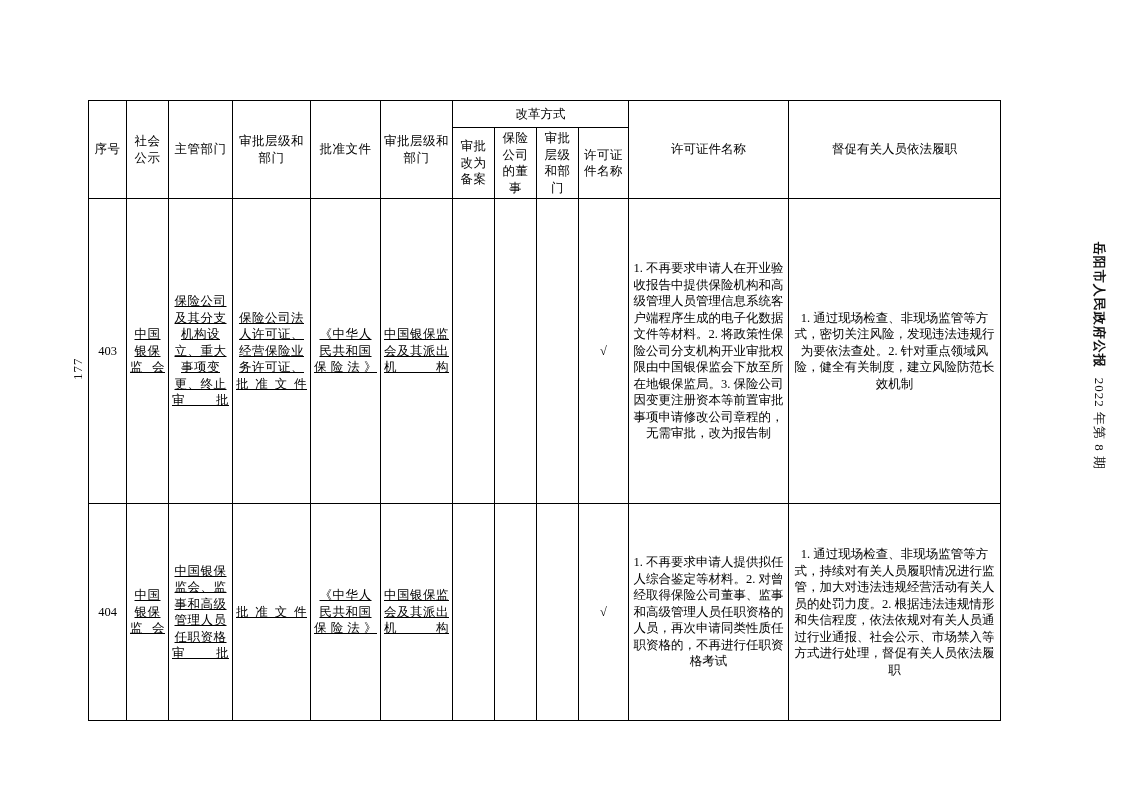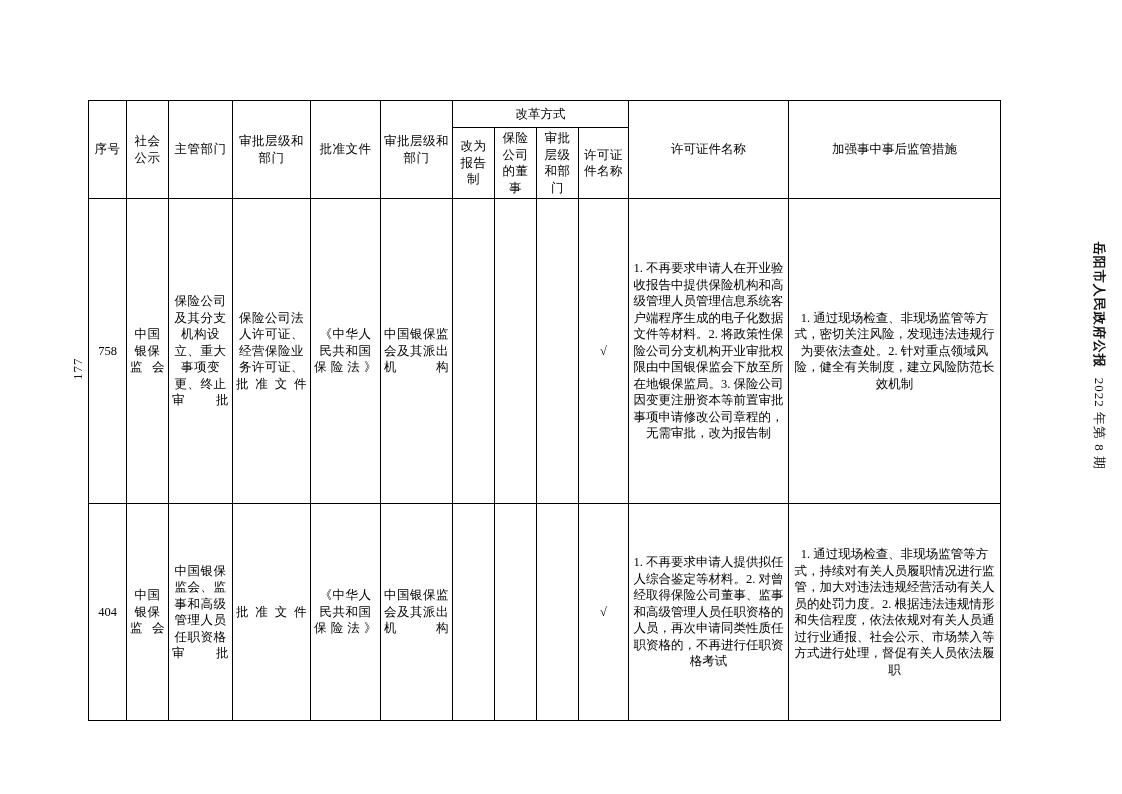--- a/index.html
+++ b/index.html
@@ -149,7 +149,7 @@
           <th rowspan="2">加强事中事后监管措施</th>
         </tr>
         <tr>
-          <th class="hdr-vert">改为报告制</th>
+          <th class="hdr-vert">审批改为备案</th>
           <th class="hdr-vert">保险公司的董事</th>
           <th class="hdr-vert">审批层级和部门</th>
           <th class="hdr-vert">许可证件名称</th>

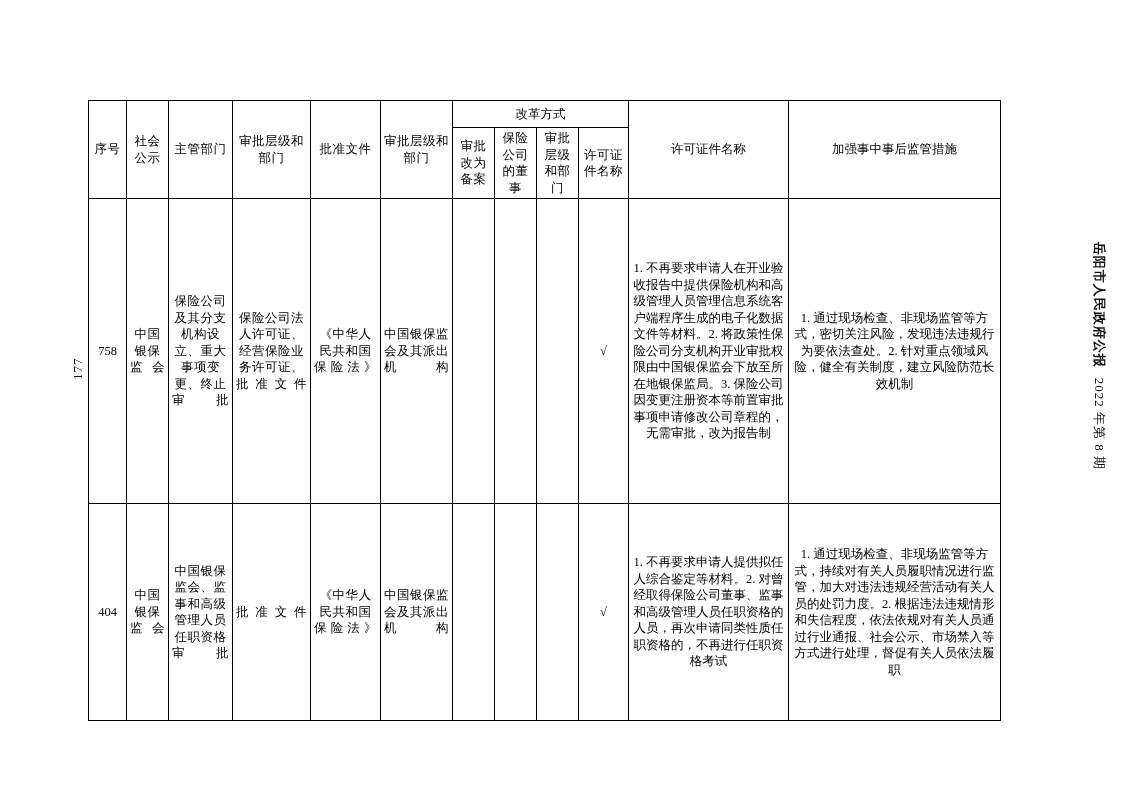--- a/index.html
+++ b/index.html
@@ -146,7 +146,7 @@
           <th rowspan="2" class="hdr-vert">审批层级和部门</th>
           <th colspan="4" class="hdr-reform-ways">改革方式</th>
           <th rowspan="2">许可证件名称</th>
-          <th rowspan="2">加强事中事后监管措施</th>
+          <th rowspan="2">督促有关人员依法履职</th>
         </tr>
         <tr>
           <th class="hdr-vert">审批改为备案</th>

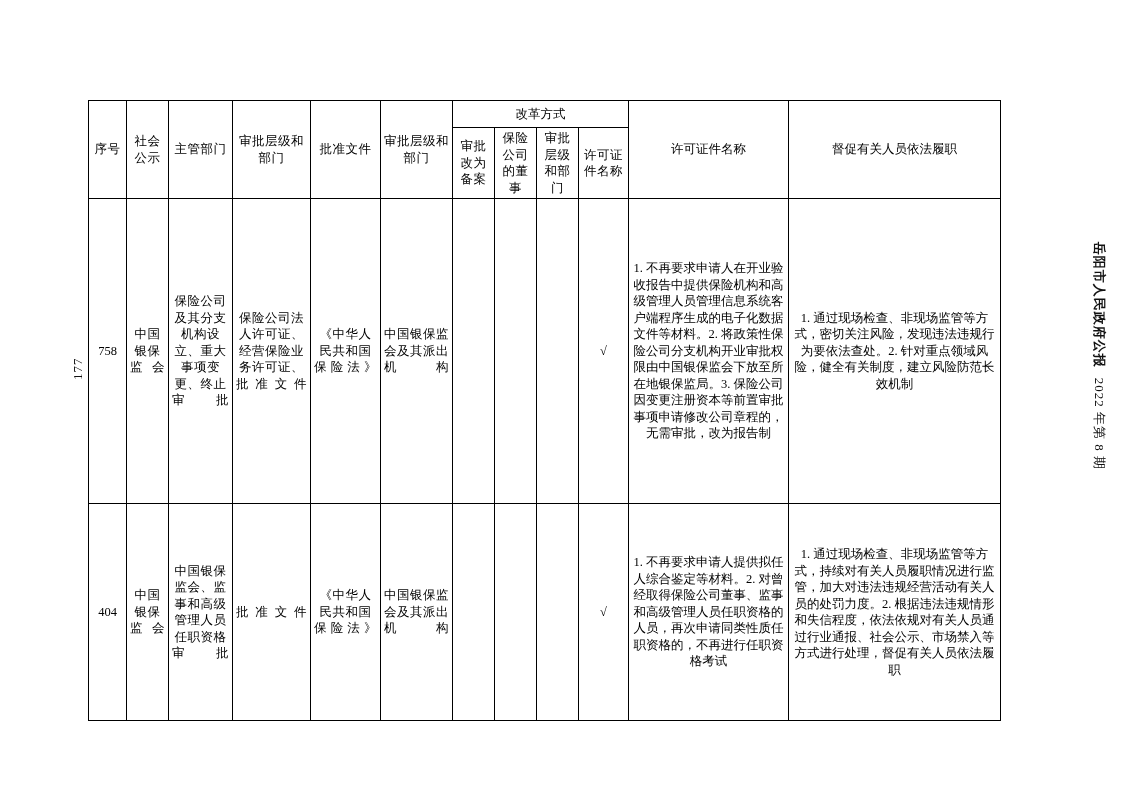--- a/index.html
+++ b/index.html
@@ -92,6 +92,7 @@
     text-align: justify;
     text-align-last: justify;
     padding: 4px 7px;
+    text-decoration: underline;
   }
   td.cell-seq {
     font-size: 13px;

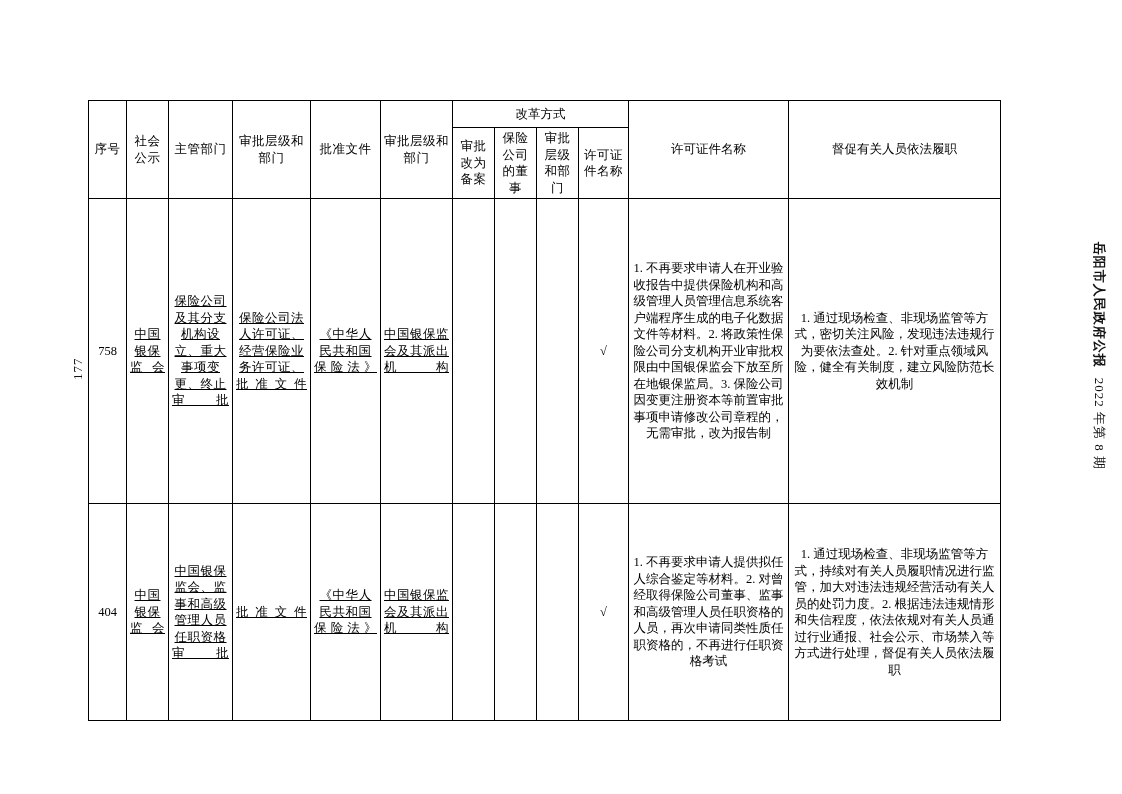--- a/index.html
+++ b/index.html
@@ -158,7 +158,7 @@
       </thead>
       <tbody>
         <tr class="row-1">
-          <td class="cell-seq">758</td>
+          <td class="cell-seq">403</td>
           <td class="cell-vert">中国银保监会</td>
           <td class="cell-vert">保险公司及其分支机构设立、重大事项变更、终止审批</td>
           <td class="cell-vert">保险公司法人许可证、经营保险业务许可证、批准文件</td>

